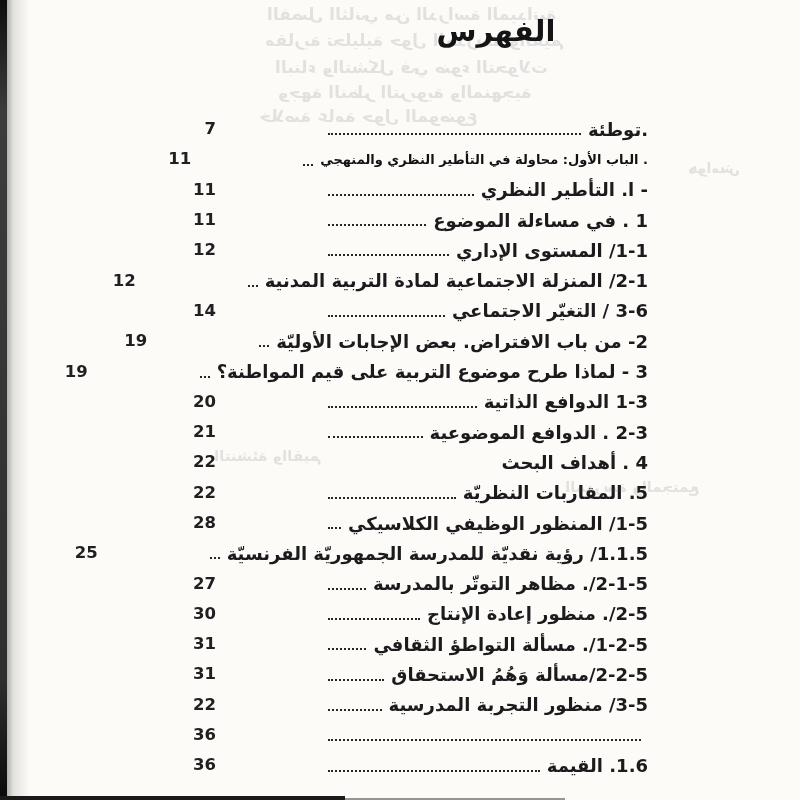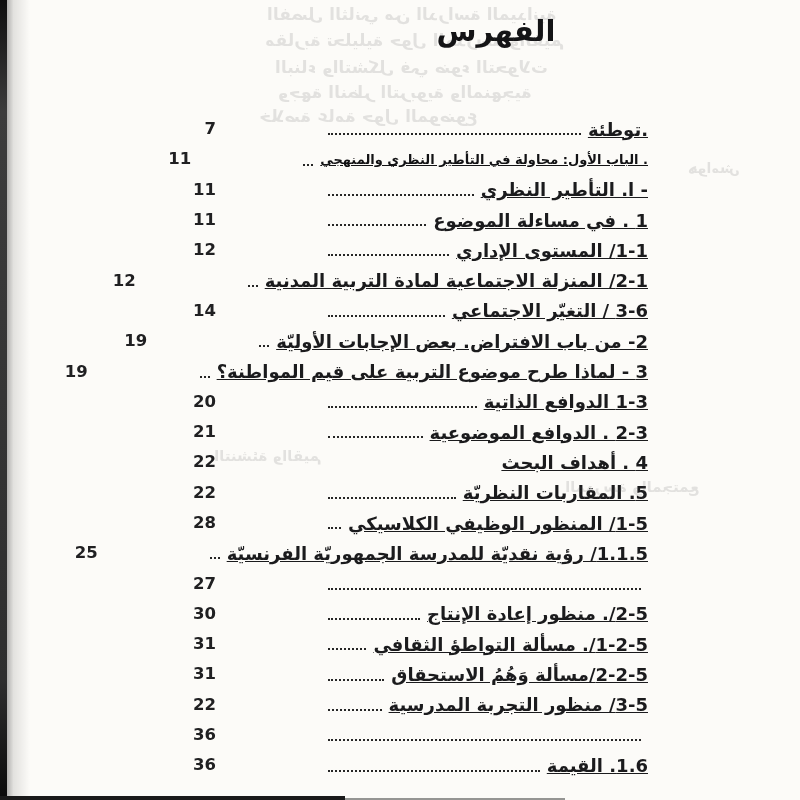--- a/index.html
+++ b/index.html
@@ -16,7 +16,7 @@
   .content{margin:0 152px 0 188px;}
   .toc{margin-top:66px;}
   .row{display:flex;align-items:center;height:30.3px;font-size:18px;white-space:nowrap;}
-  .row .label{flex:0 0 auto;font-weight:bold;color:#1b1b1d;text-decoration:underline;}
+  .row .label{flex:0 0 auto;font-weight:bold;color:#1b1b1d;}
   .row.bab .label{font-size:13px;color:#121214;}
   .leader{flex:1 1 auto;align-self:flex-end;border-bottom:2.6px dotted #262626;
         margin:0 7px 9px 112px;min-width:10px;}

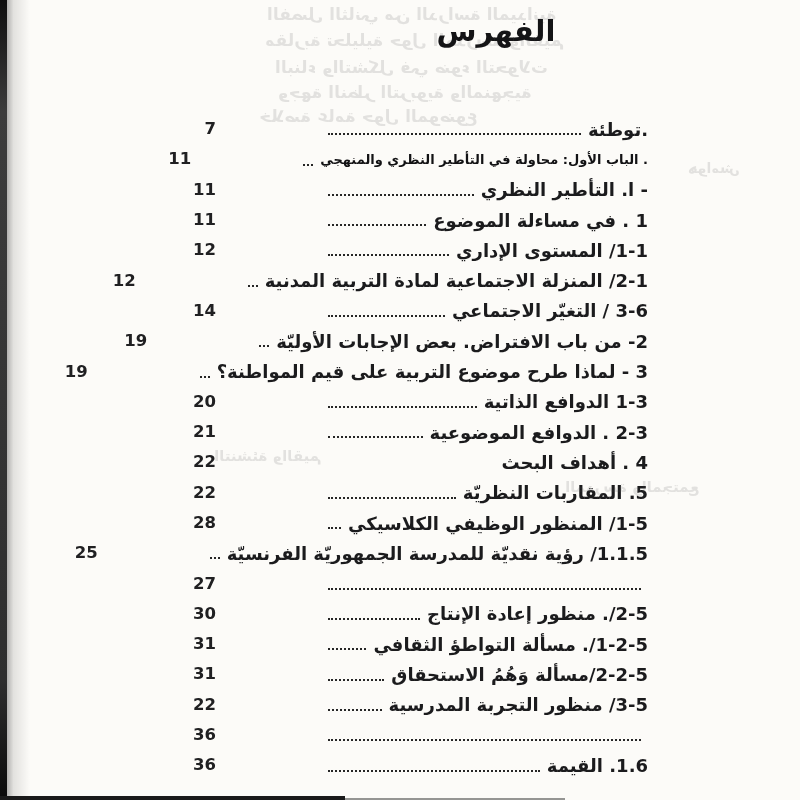--- a/index.html
+++ b/index.html
@@ -127,6 +127,7 @@
           <span class="pagenum">25</span>
         </div>
         <div class="row">
+          <span class="label">2-1-5/. مظاهر التوتّر بالمدرسة</span>
           <span class="leader"></span>
           <span class="pagenum">27</span>
         </div>

